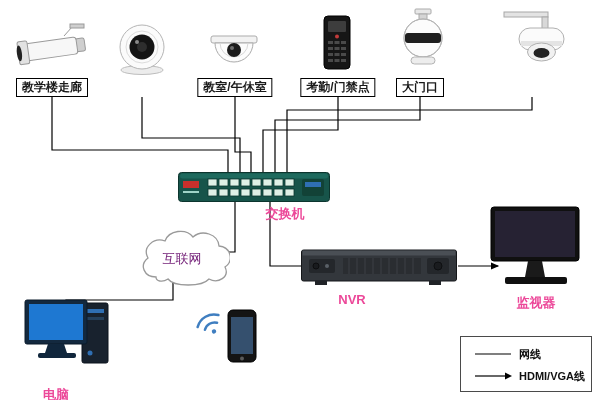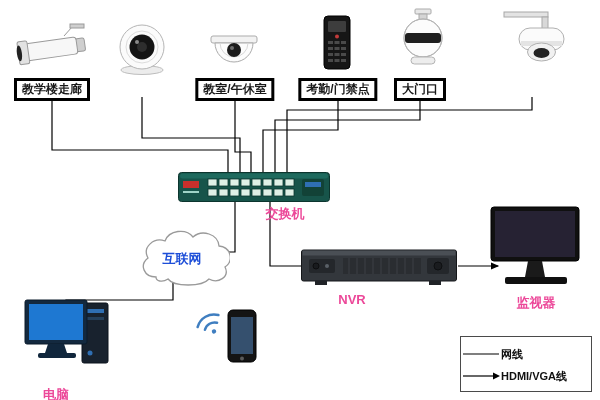--- a/index.html
+++ b/index.html
@@ -10,7 +10,7 @@
   .abs{position:absolute;}
   .label-box{
     position:absolute;transform:translateX(-50%);
-    border:3px solid #000000;background:#fff;
+    border:1px solid #000000;background:#fff;
     font-size:12px;font-weight:700;line-height:15px;
     padding:1px 5px;white-space:nowrap;text-align:center;color:#1a1a1a;
   }

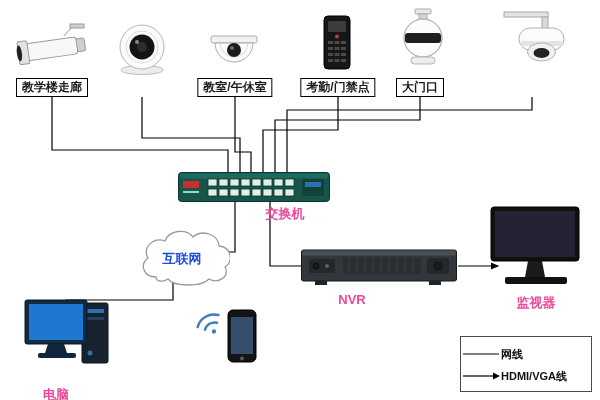--- a/index.html
+++ b/index.html
@@ -20,7 +20,7 @@
   }
   .cloud-label{
     position:absolute;transform:translateX(-50%);
-    font-size:13px;font-weight:700;color:#1d4ed8;white-space:nowrap;
+    font-size:13px;font-weight:400;color:#701a75;white-space:nowrap;
   }
   #wires{position:absolute;left:0;top:0;pointer-events:none;}
   .legend-box{

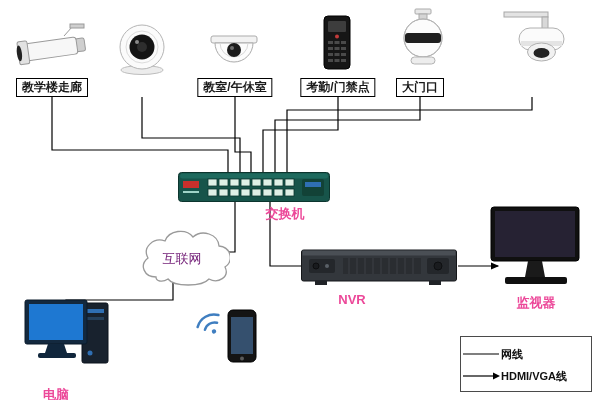--- a/index.html
+++ b/index.html
@@ -27,7 +27,7 @@
     position:absolute;left:460px;top:336px;width:130px;height:54px;
     border:1px solid #4a4a4a;background:#fff;
   }
-  .legend-row{position:absolute;left:0;height:20px;display:flex;align-items:center;gap:0;}
+  .legend-row{position:absolute;left:12px;height:20px;display:flex;align-items:center;gap:6px;}
   .legend-text{font-size:11px;font-weight:700;color:#111;white-space:nowrap;}
 </style>
 </head>

